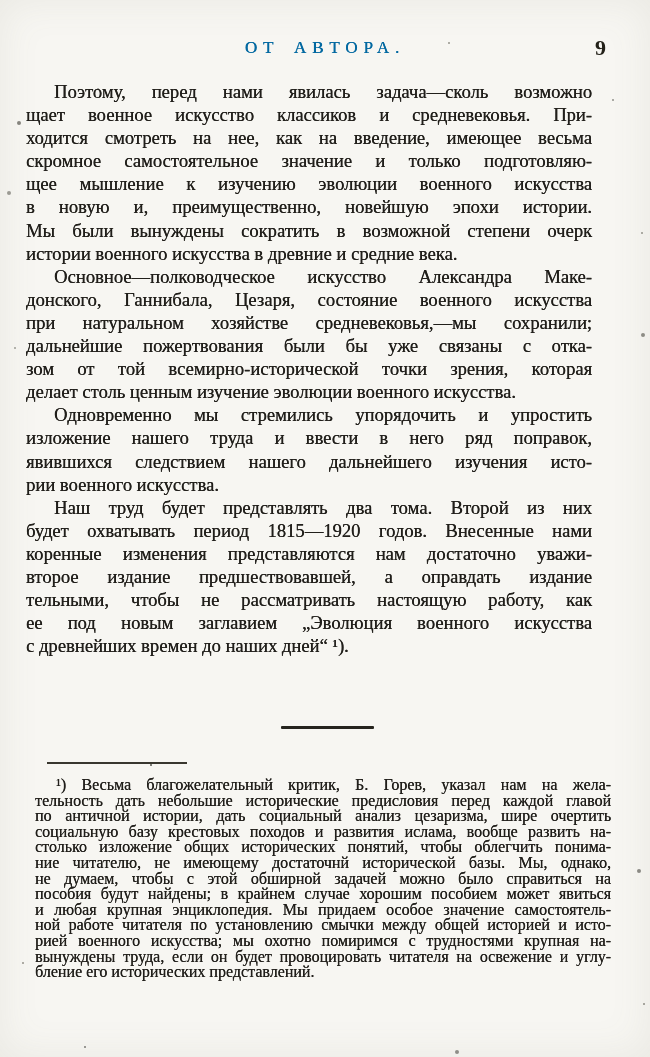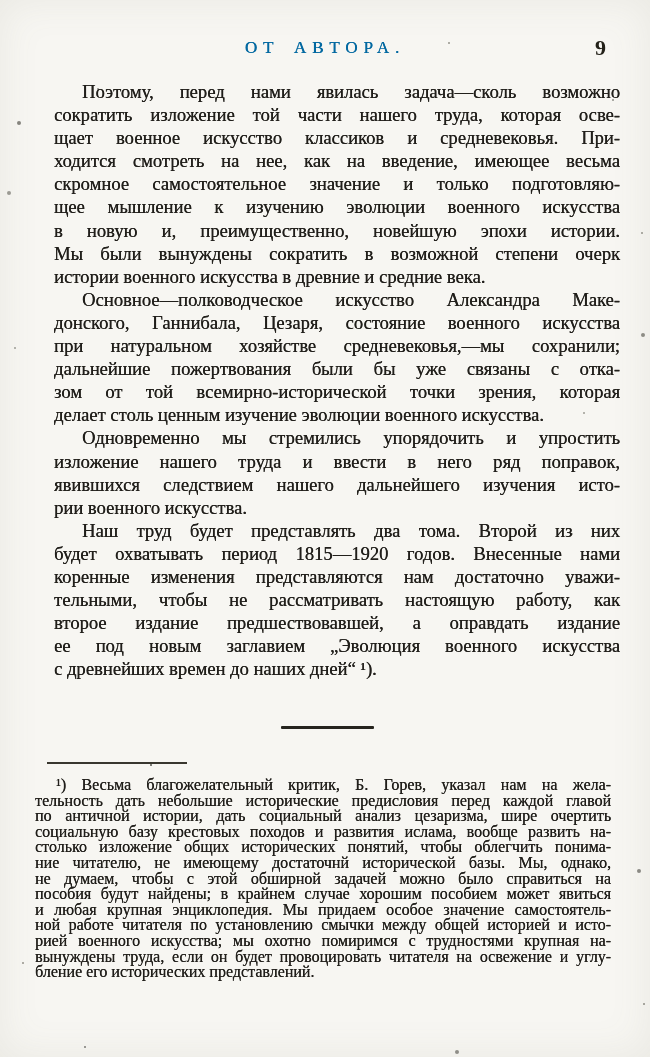--- a/index.html
+++ b/index.html
@@ -26,7 +26,7 @@
   }
   
   .body-text{
-    position:absolute;top:80px;left:54px;width:566px;
+    position:absolute;top:80px;left:26px;width:566px;
     font-size:18.6px;line-height:23.1px;
     text-shadow:0.25px 0 0 currentColor;
   }

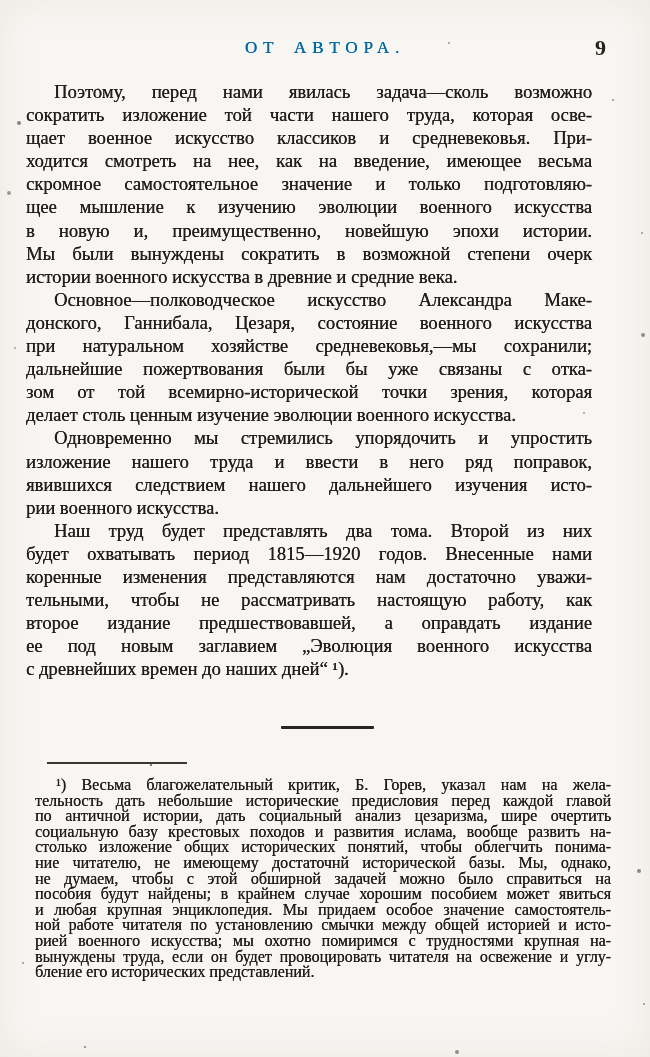--- a/index.html
+++ b/index.html
@@ -88,7 +88,6 @@
   <div class="body-text">
       <div class="paragraph">
         <div class="line first">Поэтому, перед нами явилась задача—сколь возможно</div>
-        <div class="line">сократить изложение той части нашего труда, которая осве-</div>
         <div class="line">щает военное искусство классиков и средневековья. При-</div>
         <div class="line">ходится смотреть на нее, как на введение, имеющее весьма</div>
         <div class="line">скромное самостоятельное значение и только подготовляю-</div>

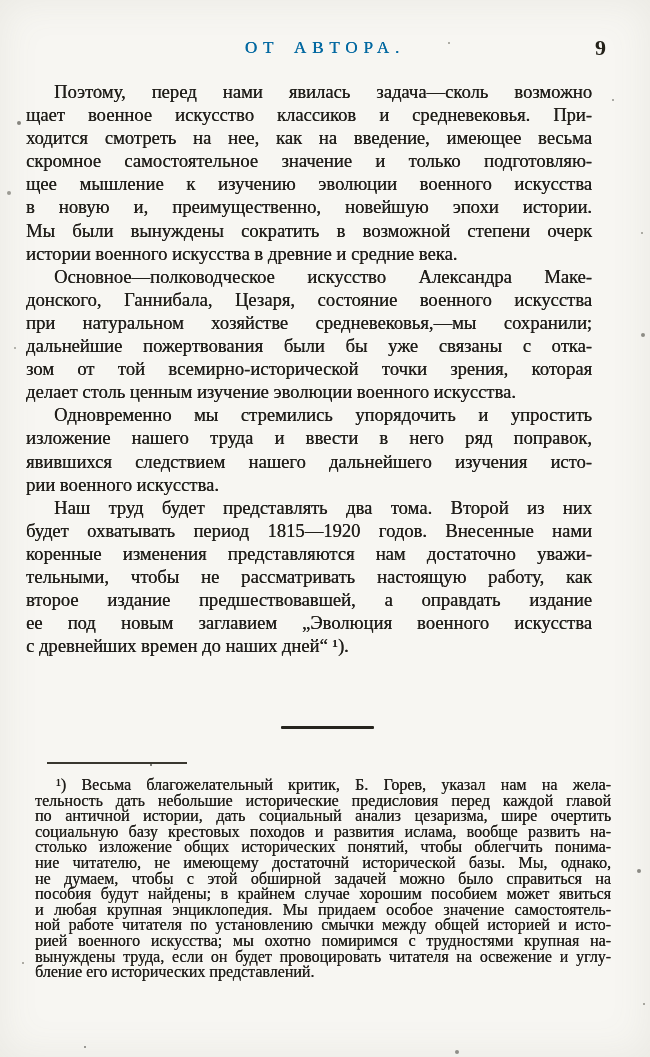--- a/index.html
+++ b/index.html
@@ -114,8 +114,8 @@
         <div class="line first">Наш труд будет представлять два тома. Второй из них</div>
         <div class="line">будет охватывать период 1815—1920 годов. Внесенные нами</div>
         <div class="line">коренные изменения представляются нам достаточно уважи-</div>
+        <div class="line">второе издание предшествовавшей, а оправдать издание</div>
         <div class="line">тельными, чтобы не рассматривать настоящую работу, как</div>
-        <div class="line">второе издание предшествовавшей, а оправдать издание</div>
         <div class="line">ее под новым заглавием „Эволюция военного искусства</div>
         <div class="line last">с древнейших времен до наших дней“ ¹).</div>
       </div>

